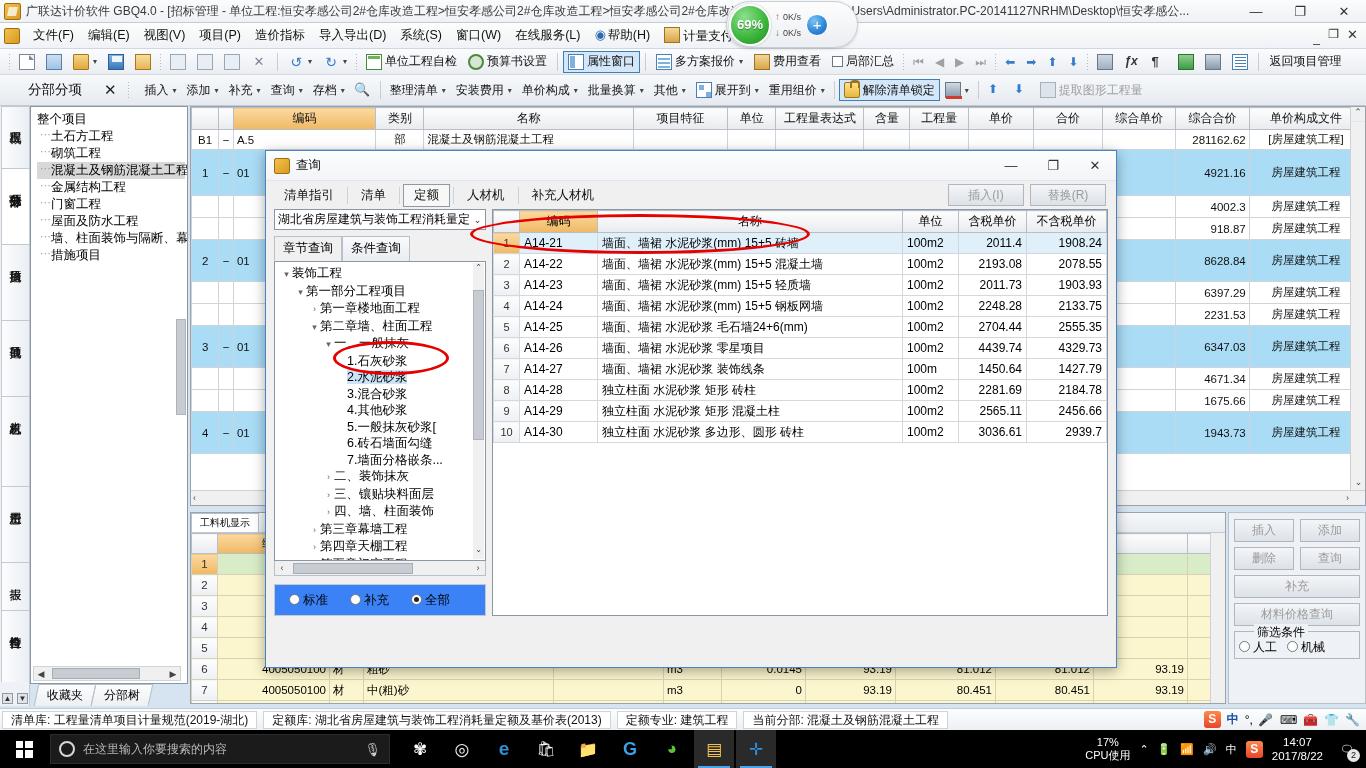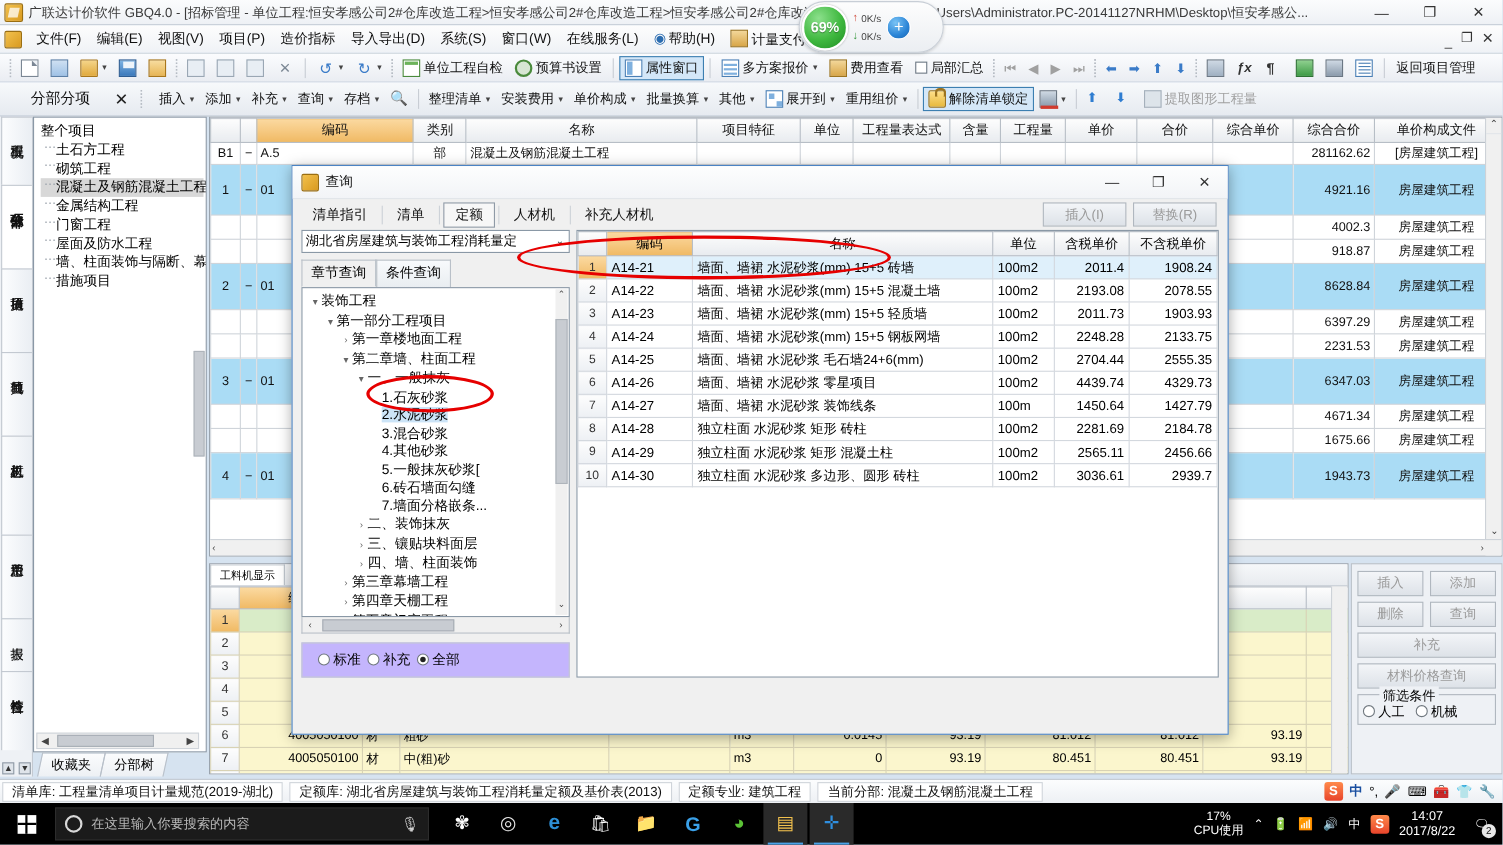--- a/index.html
+++ b/index.html
@@ -281,7 +281,7 @@
     color:#9a9a9a;font-size:12px;text-align:center;line-height:20px;}
 
   .dlg-body{display:flex;padding:0 8px;gap:6px;}
-  .dlg-left{width:244px;}
+  .dlg-left{width:212px;}
   .combo{height:21px;border:1px solid #8a98a6;background:#fff;display:flex;align-items:center;
     font-size:12px;padding-left:3px;overflow:hidden;white-space:nowrap;}
   .combo-arrow{margin-left:auto;width:16px;text-align:center;font-size:9px;color:#333;}

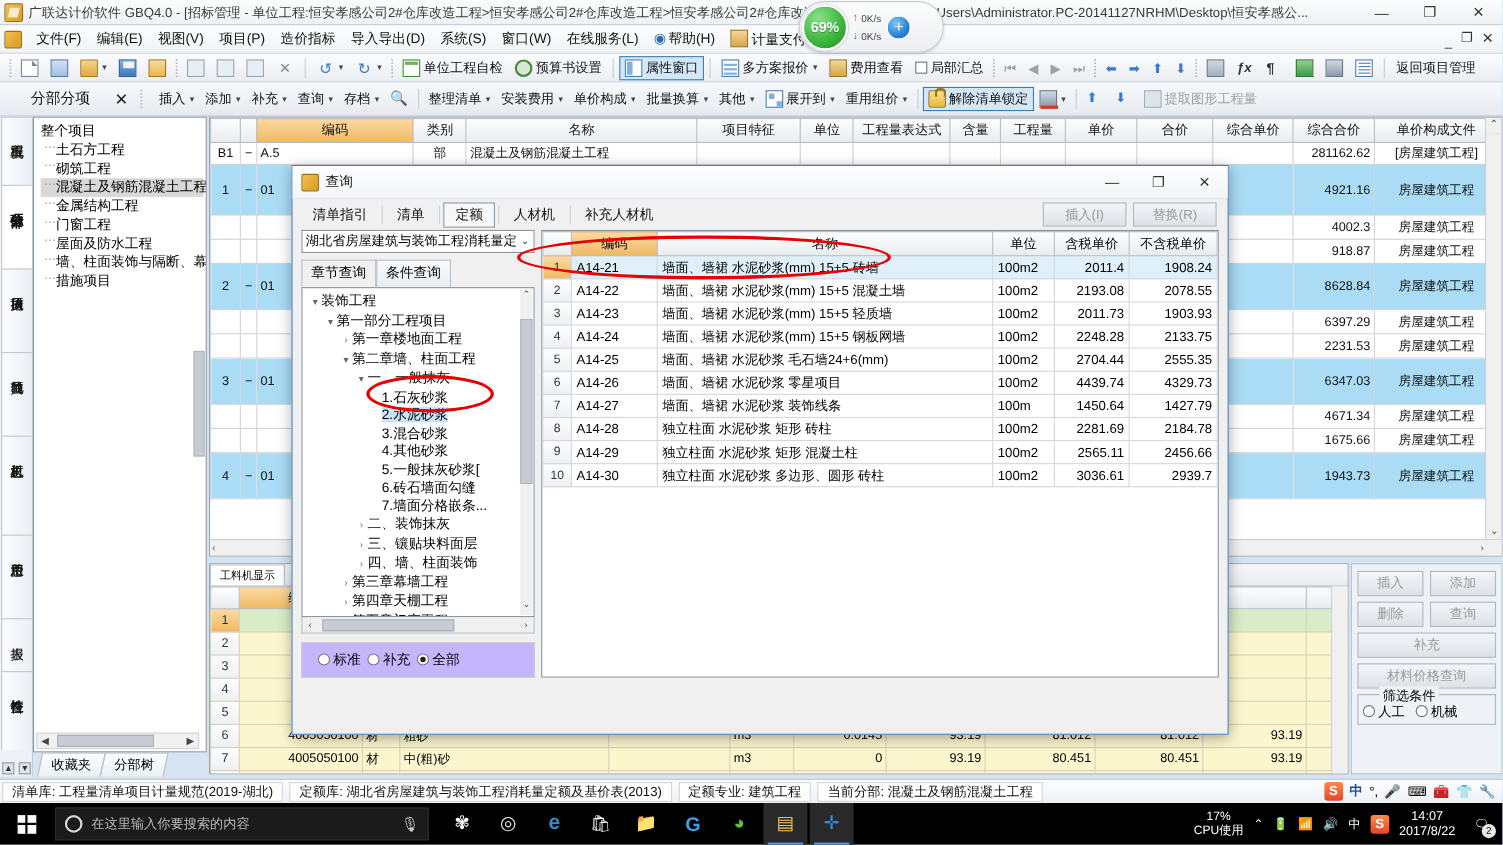--- a/index.html
+++ b/index.html
@@ -297,8 +297,8 @@
   .tbox-vup{position:absolute;right:1px;top:1px;width:11px;height:14px;text-align:center;font-size:8px;color:#444;}
   .tbox-vdn{position:absolute;right:1px;bottom:1px;width:11px;height:14px;text-align:center;font-size:8px;color:#444;}
   .treehs{height:15px;border:1px solid #b9c0c8;border-top:none;background:#f0f0f0;display:flex;align-items:center;}
-  .radiobar{margin-top:8px;border:1px solid #c3c9d1;background:#c4b5fd;height:32px;display:flex;align-items:center;
-    gap:6px;padding-left:14px;font-size:12.5px;}
+  .radiobar{margin-top:8px;border:1px solid #c3c9d1;background:#3b82f6;height:32px;display:flex;align-items:center;
+    gap:22px;padding-left:14px;font-size:12.5px;}
 
   .dlg-right{flex:1;display:flex;flex-direction:column;}
   table.dt{border-collapse:collapse;table-layout:fixed;width:100%;}

